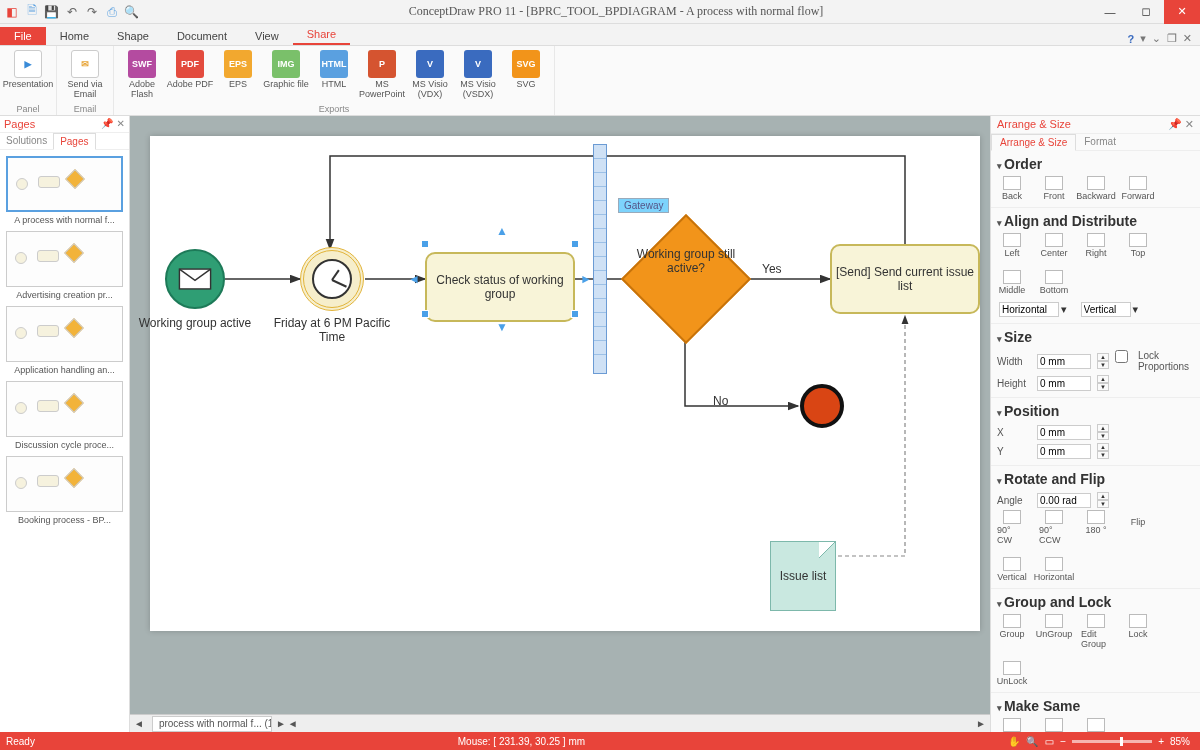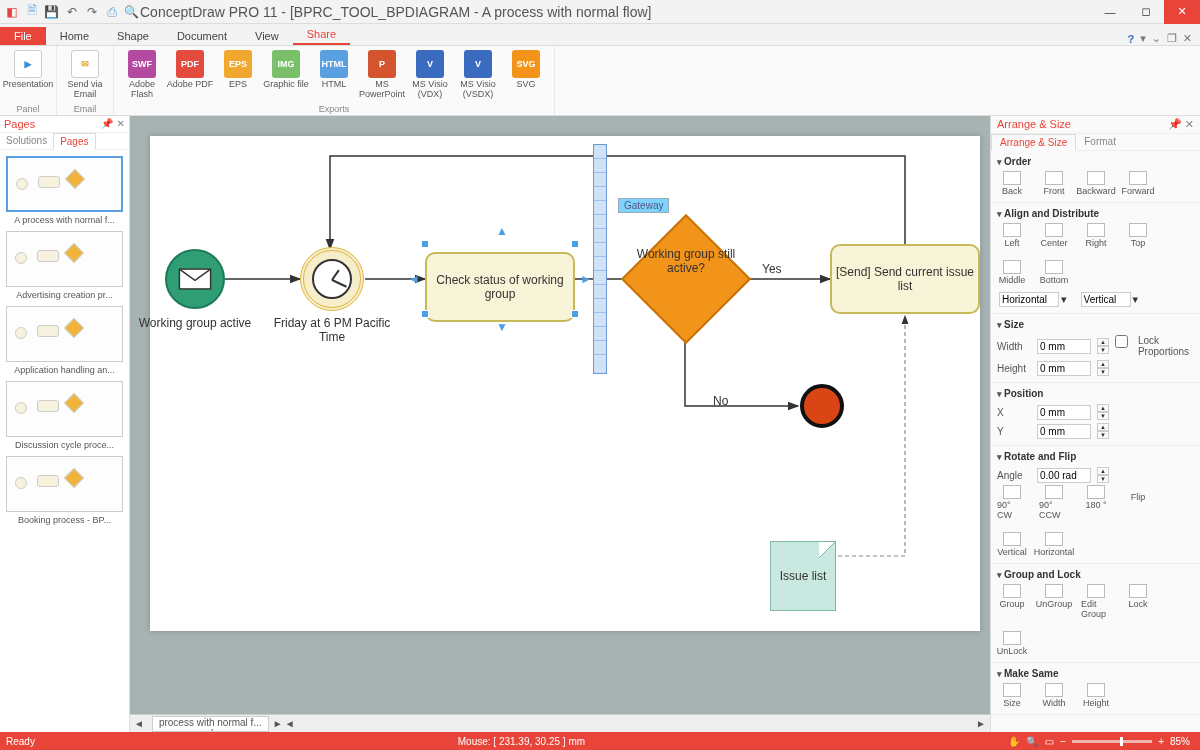--- a/index.html
+++ b/index.html
@@ -7,7 +7,7 @@
 .titlebar { height: 24px; background: #f3f3f3; display: flex; align-items: center; border-bottom: 1px solid #ddd; }
 .titlebar .qat { display: flex; align-items: center; gap: 4px; padding-left: 4px; }
 .titlebar .qat span { width: 16px; height: 16px; display: inline-flex; align-items: center; justify-content: center; font-size: 12px; color: #666; }
-.titlebar .title-text { flex: 1; text-align: left; font-size: 14px; color: #555; }
+.titlebar .title-text { flex: 1; text-align: center; font-size: 12px; color: #555; font-family: Liberation Serif, serif; }
 .titlebar .winbtns { display: flex; }
 .titlebar .winbtns div { width: 36px; height: 24px; display: flex; align-items: center; justify-content: center; font-size: 11px; }
 .titlebar .winbtns .close { background: #e8443a; color: #fff; }

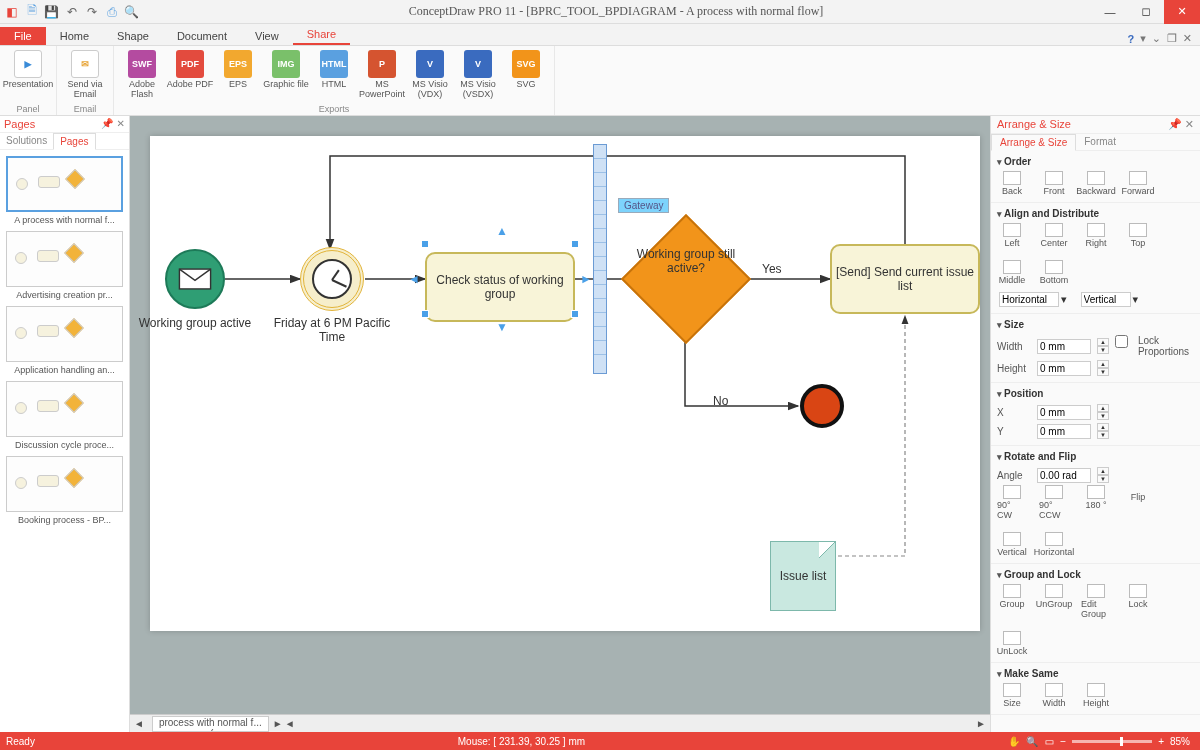--- a/index.html
+++ b/index.html
@@ -64,7 +64,7 @@
 .right-tabs div { padding: 2px 8px; font-size: 10px; color: #888; }
 .right-tabs div.act { color: #e8443a; border: 1px solid #ddd; border-bottom: 1px solid #fafafa; margin-bottom:-1px; }
 .sect { border-bottom: 1px solid #eee; padding: 3px 6px 6px; }
-.sect .shead { font-size: 10px; font-weight: bold; color: #333; padding: 2px 0; }
+.sect .shead { font-size: 14px; font-weight: bold; color: #333; padding: 2px 0; }
 .sect .shead::before { content: "▾ "; color: #555; font-size: 9px; }
 .btnrow { display: flex; gap: 12px; margin-top: 2px; flex-wrap: wrap; }
 .btncol { display: flex; flex-direction: column; align-items: center; width: 30px; cursor: pointer; }

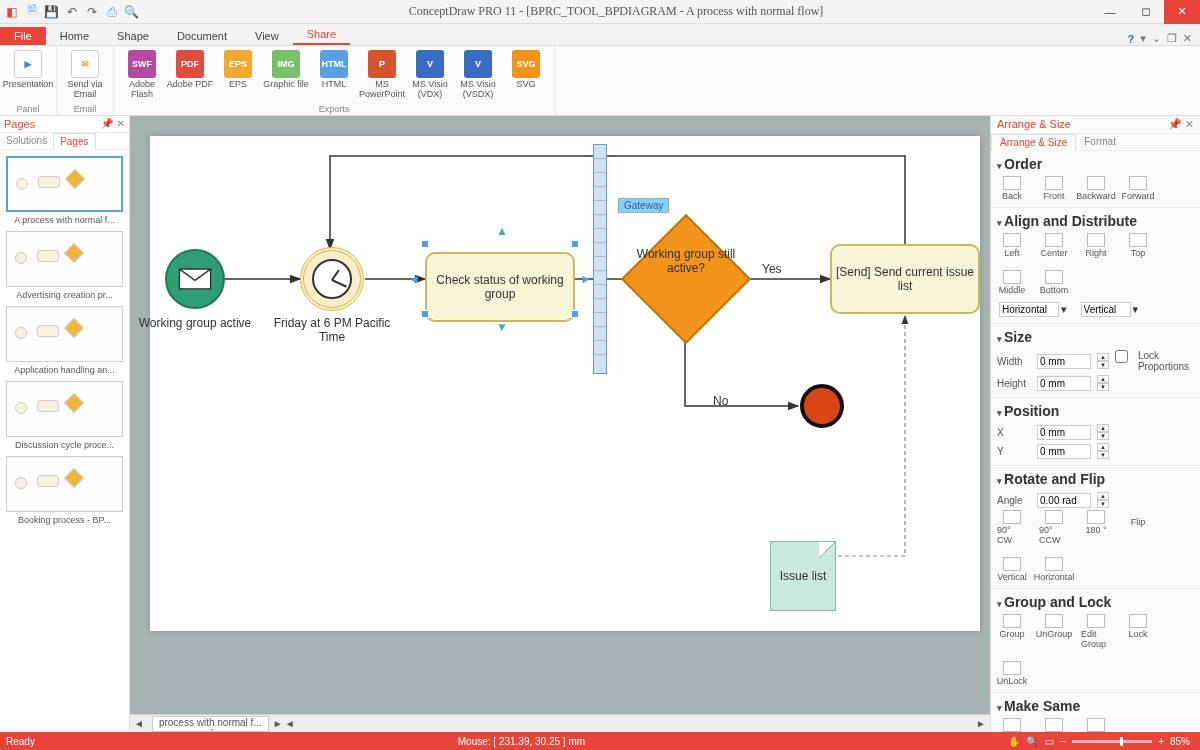--- a/index.html
+++ b/index.html
@@ -83,7 +83,7 @@
 .zoom-slider { width: 80px; height: 3px; background: rgba(255,255,255,.6); position:relative; }
 .zoom-slider .thumb { position:absolute; top:-3px; width:3px; height:9px; background:#fff; }
 .doc-tabarea { position:absolute; left:0; bottom:0; height:18px; width:100%; background:#eee; border-top:1px solid #ccc; display:flex; align-items:center; font-size:10px; color:#555; }
-.doc-tabarea .dtab { border:1px solid #ccc; background:#fff; padding:0 6px; height:16px; display:flex; align-items:center; margin-left:8px; max-width:120px; overflow:hidden; white-space:nowrap;flex-direction:column; }
+.doc-tabarea .dtab { border:1px solid #ccc; background:#fff; padding:0 6px; height:16px; display:flex; align-items:center; margin-left:8px; max-width:120px; overflow:hidden; white-space:nowrap; }
 .thumb-mini { position:absolute; border:1px solid #ccc; background:#f6f2de; }
 </style>
 </head>

